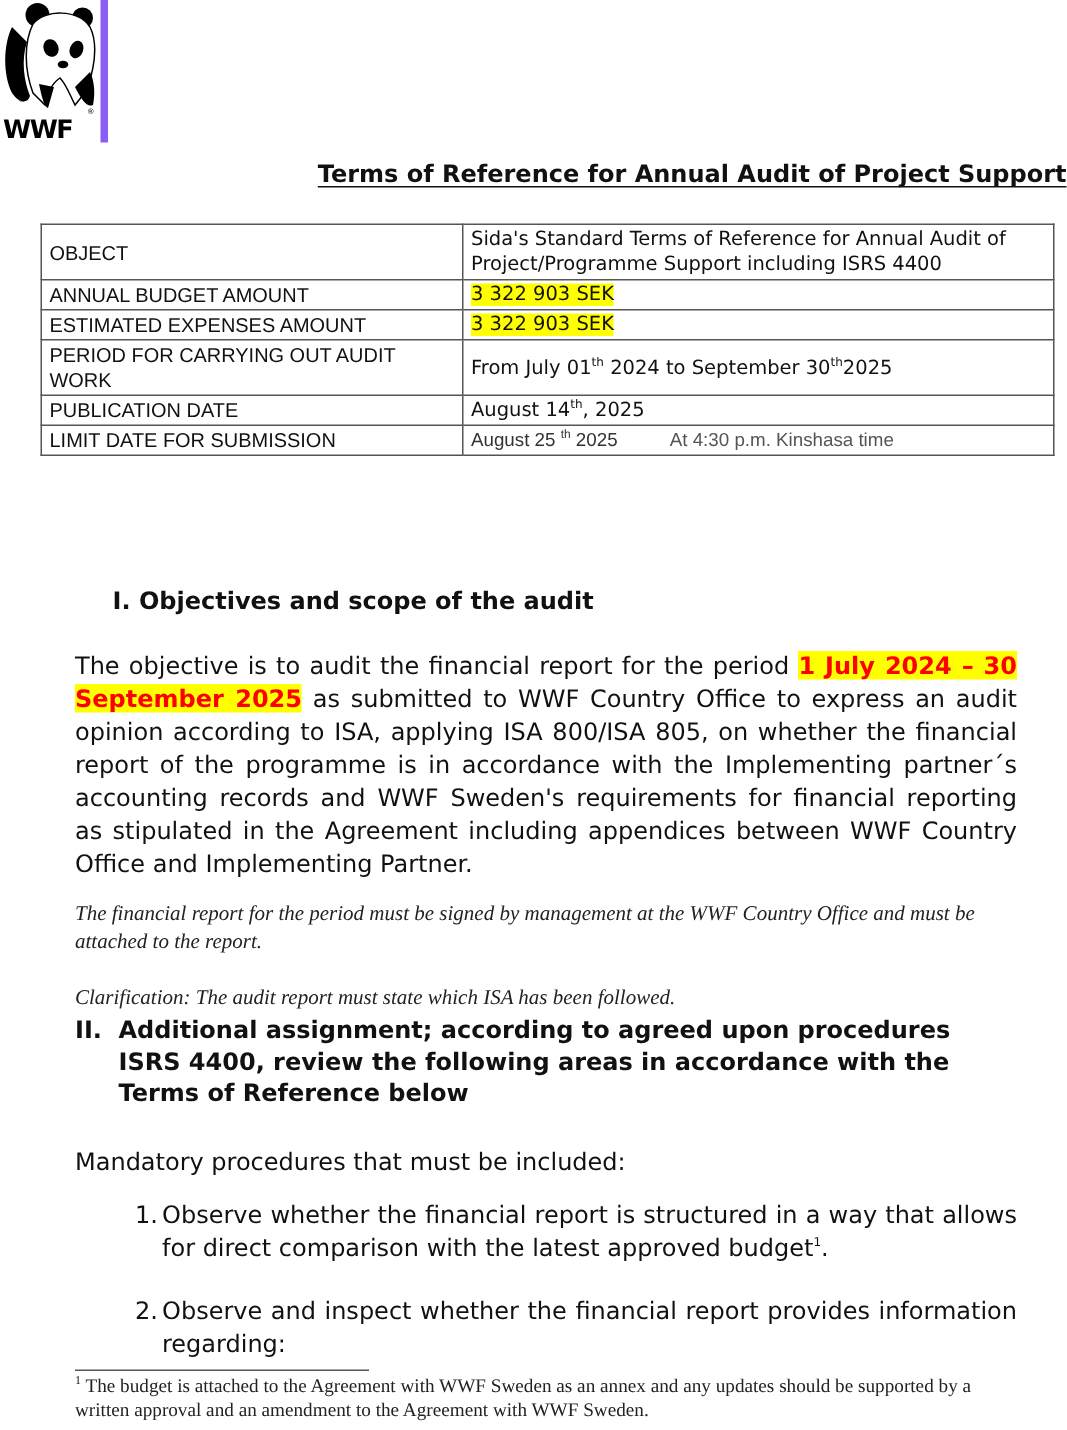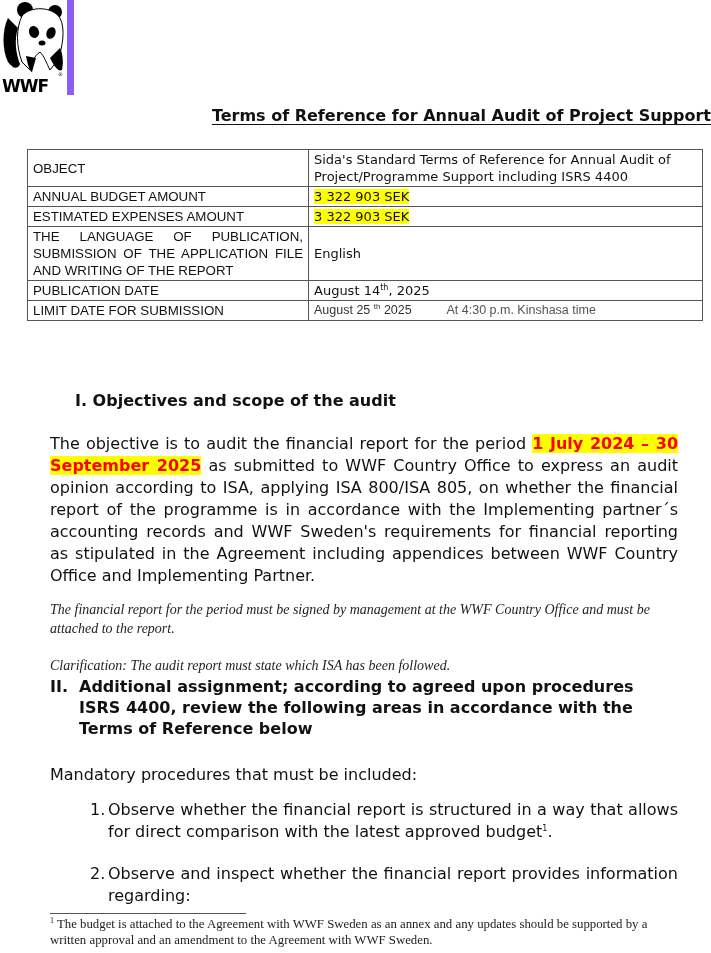--- a/index.html
+++ b/index.html
@@ -4,7 +4,7 @@
 <style>
   html, body { margin:0; padding:0; background:#fff; }
   body { width:711px; height:953px; position:relative; overflow:hidden; font-family:"DejaVu Sans", sans-serif; color:#111; }
-  .logo { position:absolute; left:0; top:0; width:67px; height:95px; border-right:7px solid #8b5cf6; }
+  .logo { position:absolute; left:0; top:0; width:67px; height:95px; border-right:5px solid #8b5cf6; }
   .logo svg { display:block; }
   .title { position:absolute; left:0; width:711px; top:106px; text-align:right; font-family:"DejaVu Sans", sans-serif; font-weight:bold; font-size:16px; }
   .title span { text-decoration:underline; text-underline-offset:3px; }

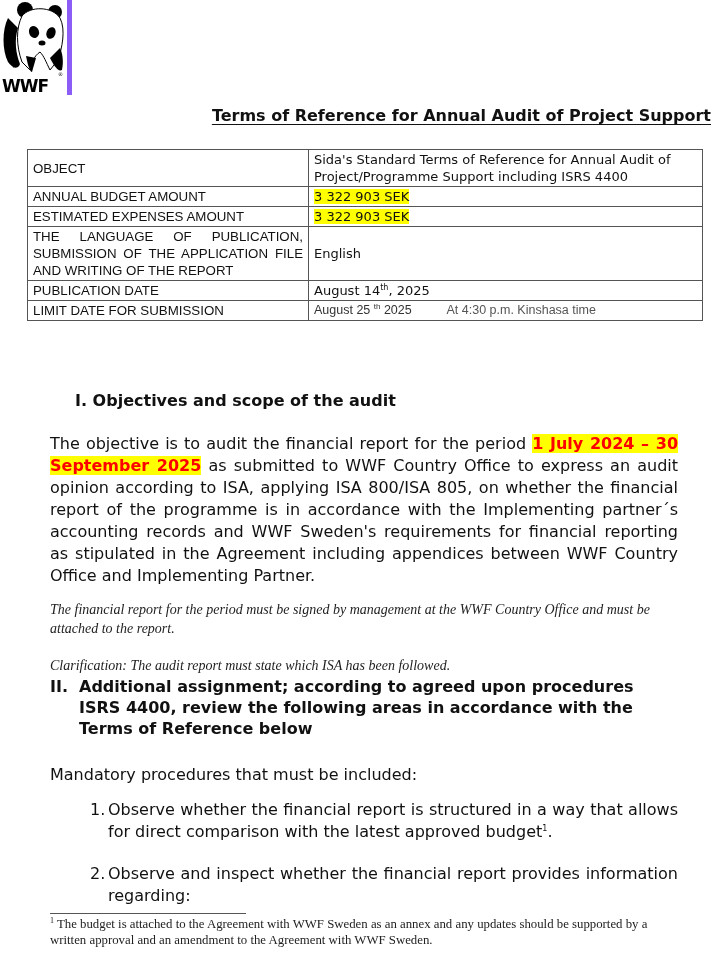--- a/index.html
+++ b/index.html
@@ -67,6 +67,10 @@
     <td class="k">ESTIMATED EXPENSES AMOUNT</td>
     <td class="v"><span class="hl">3 322 903 SEK</span></td>
   </tr>
+  <tr style="height:22px">
+    <td class="k">PERIOD FOR CARRYING OUT AUDIT WORK</td>
+    <td class="v"><span>From July 01</span><sup>th</sup><span> 2024 to September 30</span><sup>th</sup><span>2025</span></td>
+  </tr>
   <tr>
     <td class="k justify">THE LANGUAGE OF PUBLICATION, SUBMISSION OF THE APPLICATION FILE AND WRITING OF THE REPORT</td>
     <td class="v">English</td>

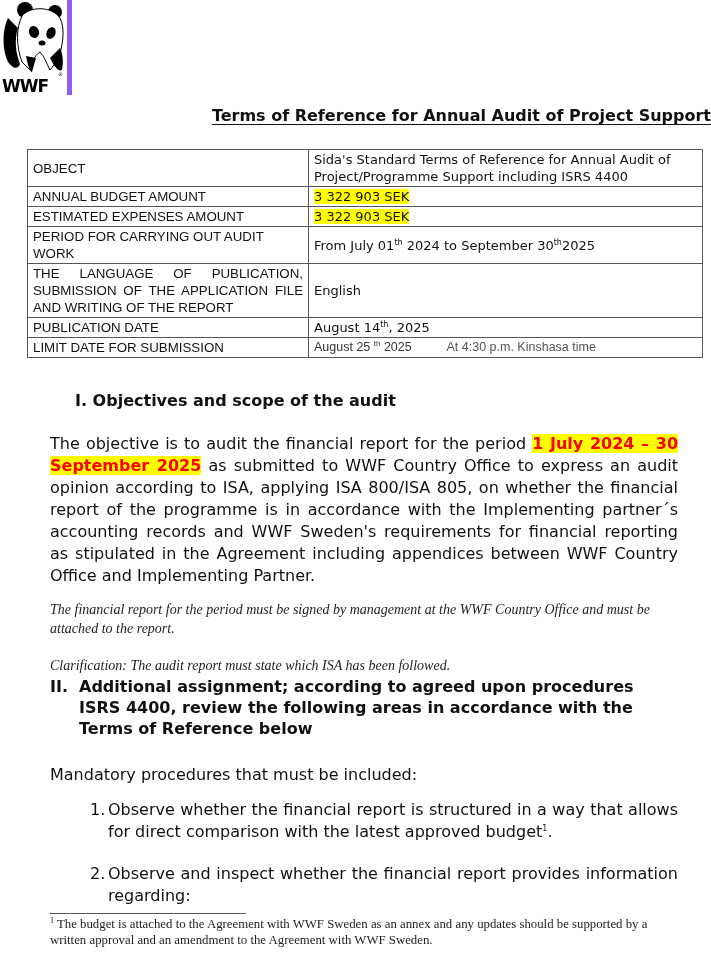--- a/index.html
+++ b/index.html
@@ -72,10 +72,6 @@
     <td class="v"><span>From July 01</span><sup>th</sup><span> 2024 to September 30</span><sup>th</sup><span>2025</span></td>
   </tr>
   <tr>
-    <td class="k justify">THE LANGUAGE OF PUBLICATION, SUBMISSION OF THE APPLICATION FILE AND WRITING OF THE REPORT</td>
-    <td class="v">English</td>
-  </tr>
-  <tr>
     <td class="k">PUBLICATION DATE</td>
     <td class="v"><span>August 14</span><sup>th</sup><span>, 2025</span></td>
   </tr>

